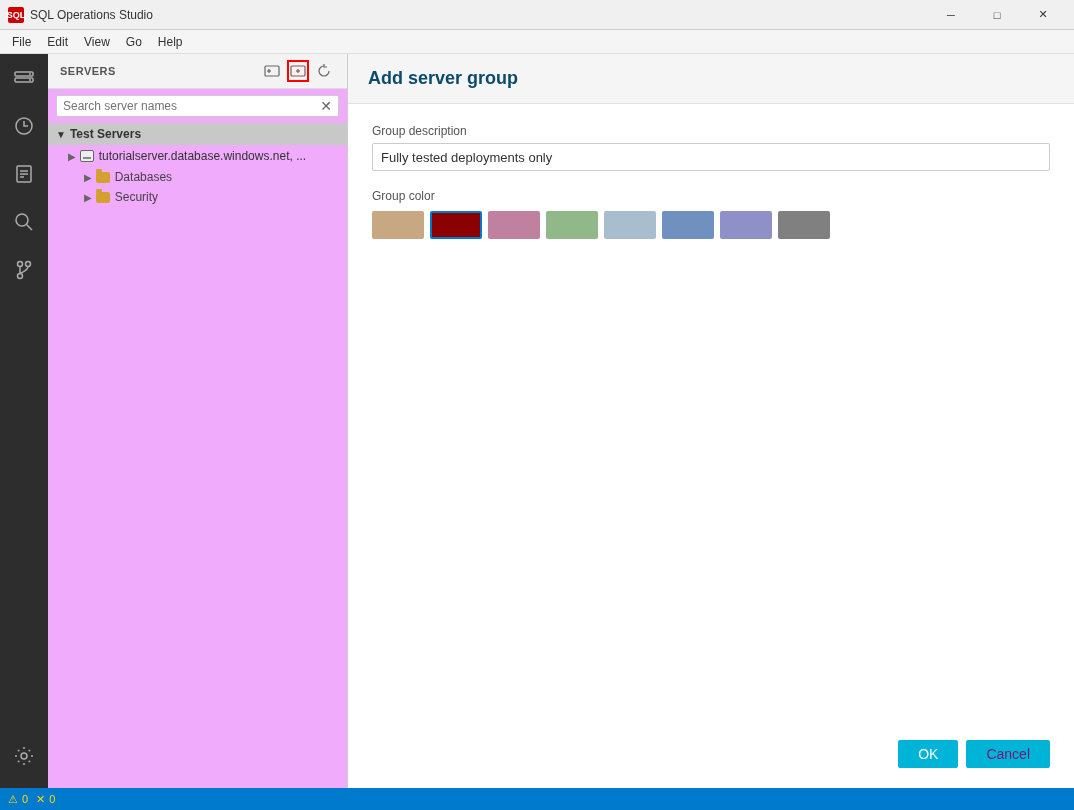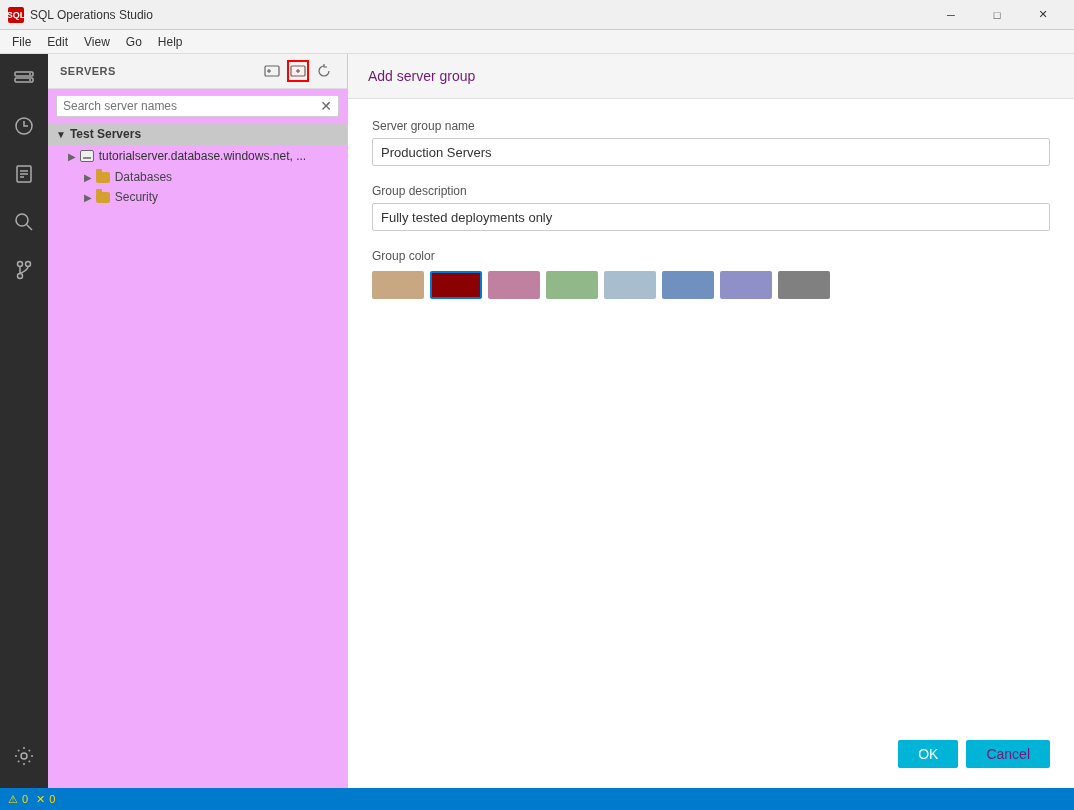--- a/index.html
+++ b/index.html
@@ -222,9 +222,9 @@
       border-bottom: 1px solid #e0e0e0;
     }
     .panel-title {
-      font-size: 14px;
-      font-weight: 400;
-      color: #701a75;
+      font-size: 18px;
+      font-weight: 700;
+      color: #0c4a6e;
     }
     .panel-content {
       padding: 20px 24px;

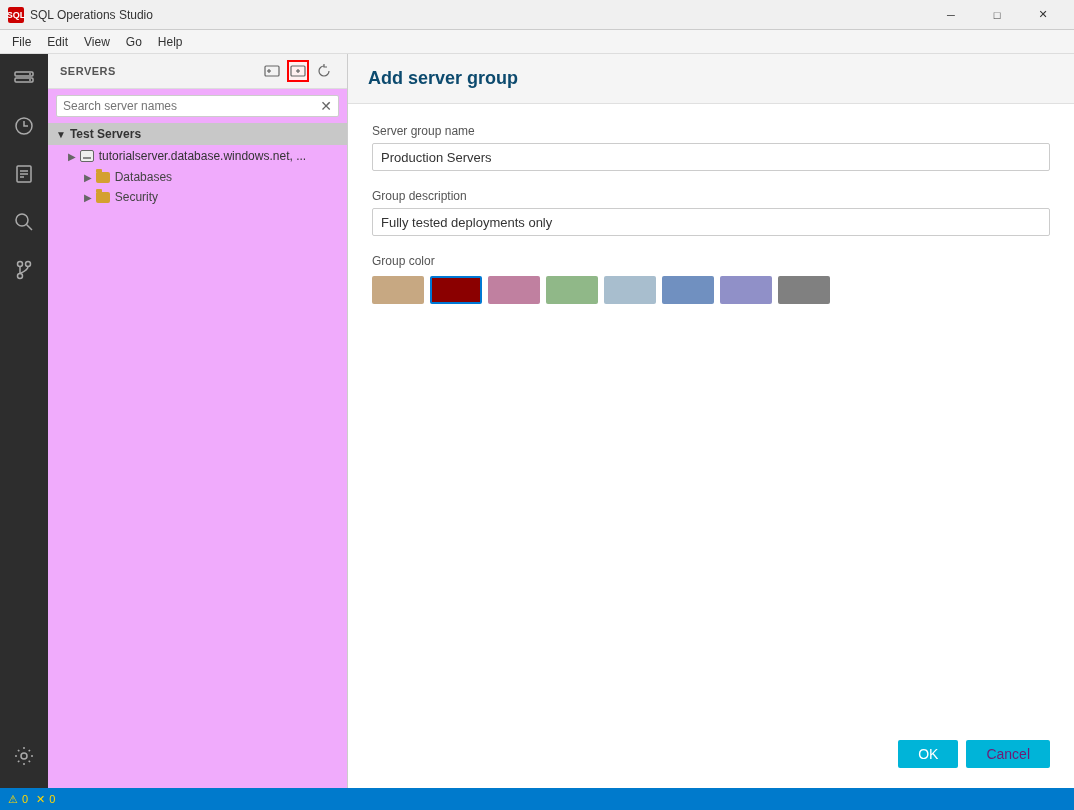--- a/index.html
+++ b/index.html
@@ -450,10 +450,6 @@
     </div>
     <div class="panel-content">
 
-      <div class="form-group">
-        <label class="form-label">Server group name</label>
-        <input class="form-input" type="text" value="Production Servers" style="">
-      </div>
 
       <div class="form-group">
         <label class="form-label">Group description</label>

